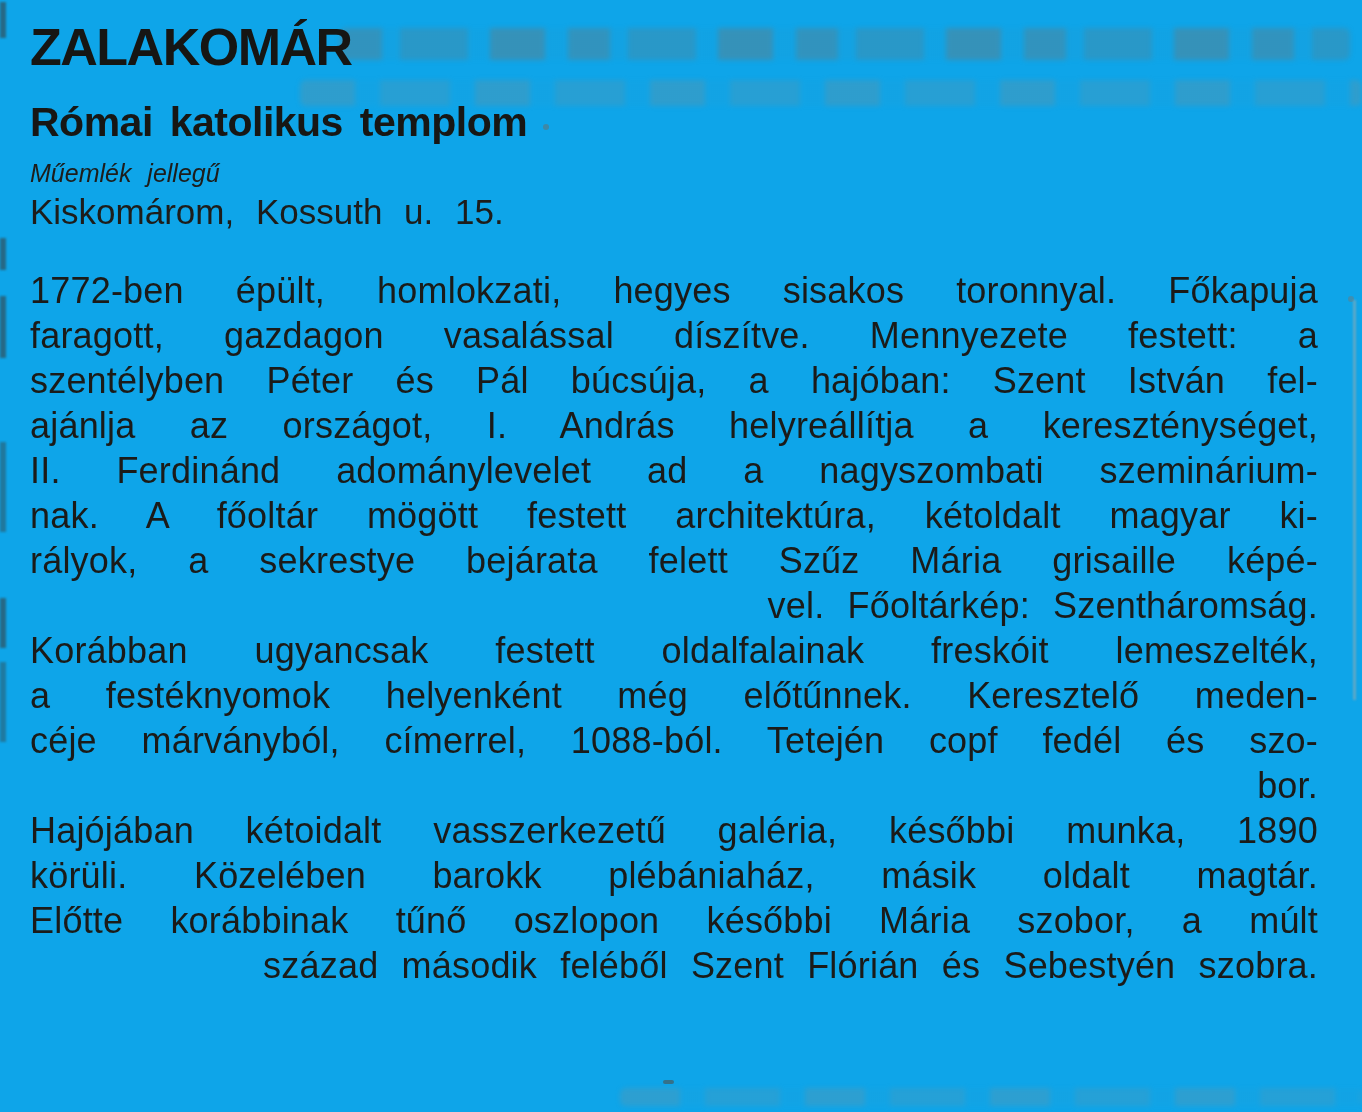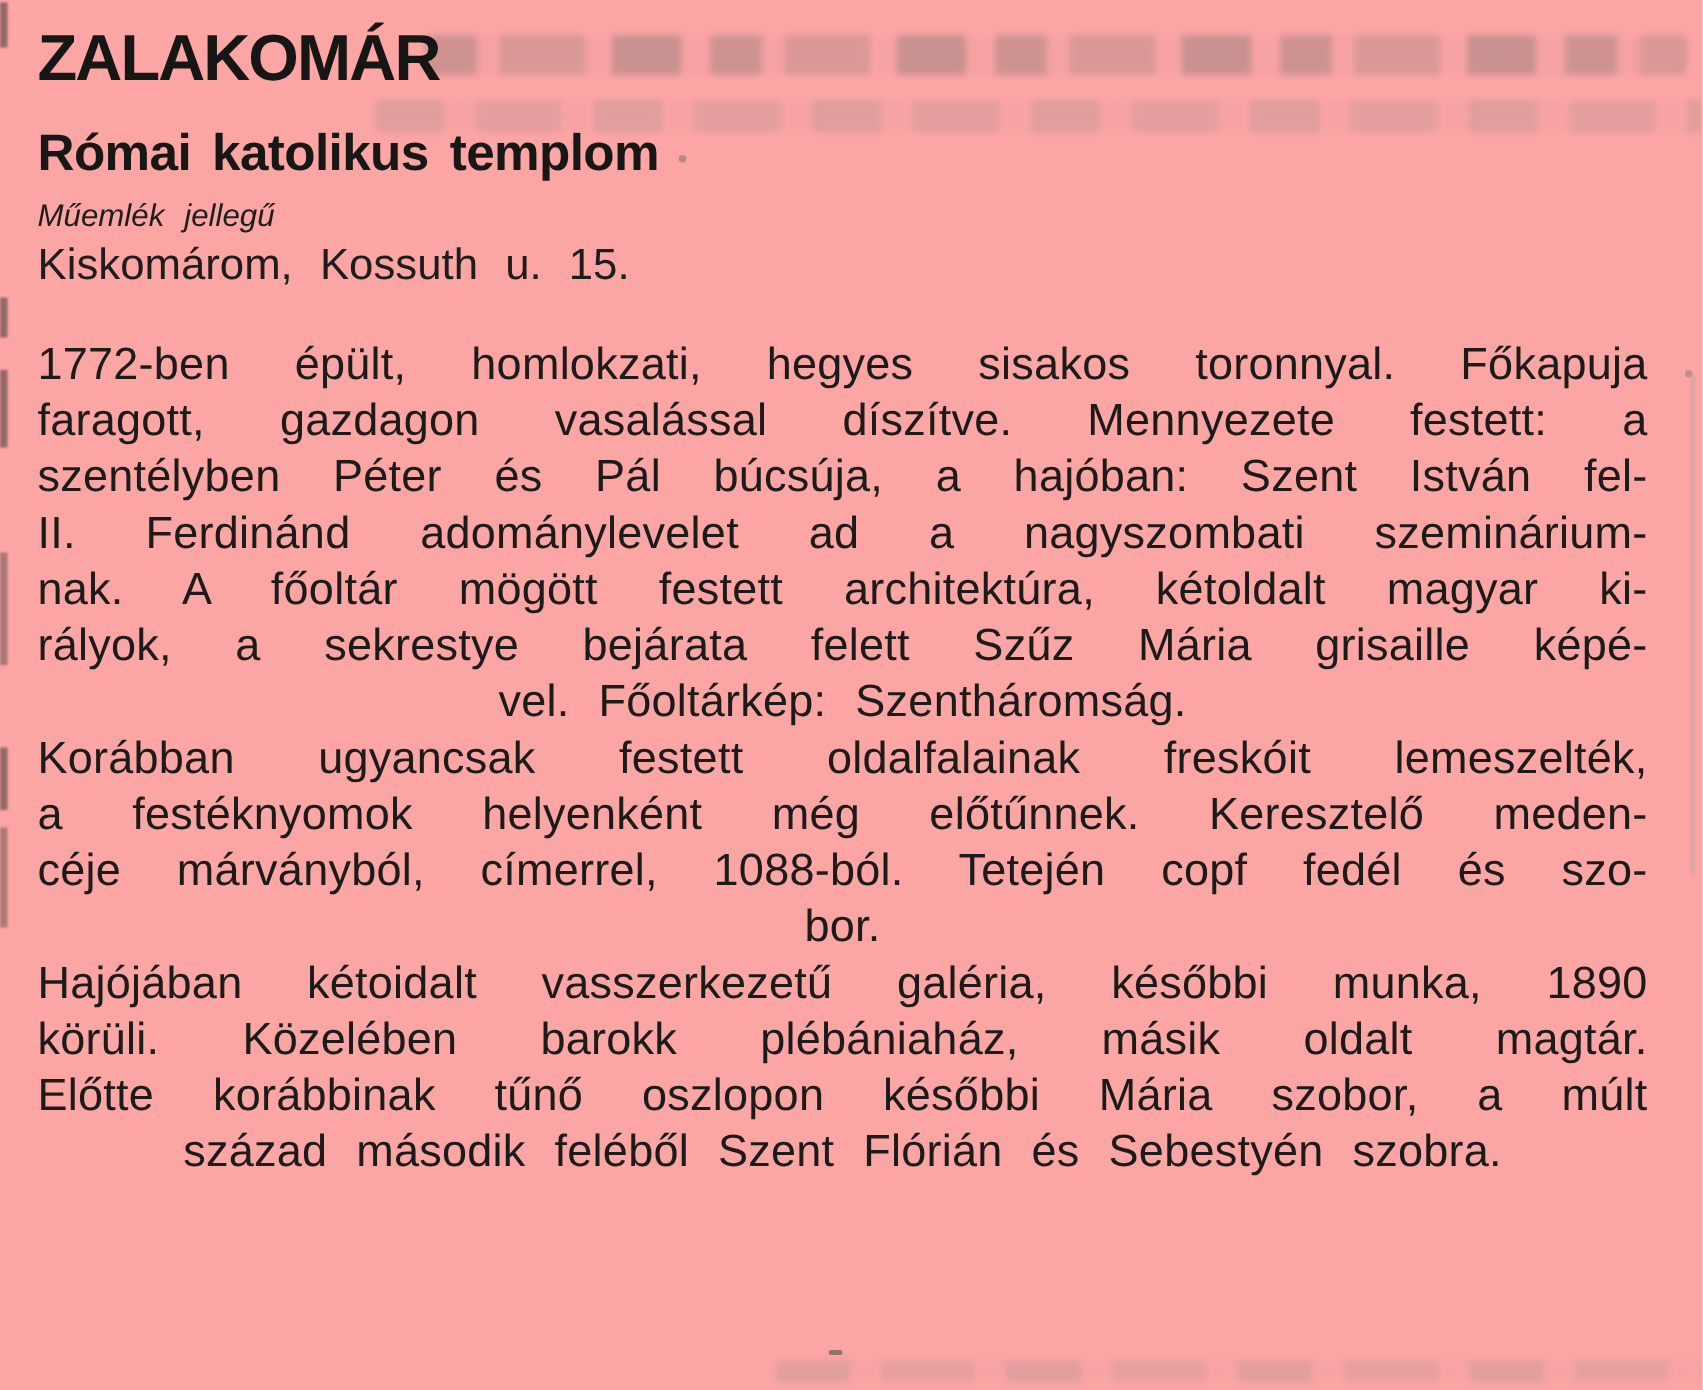--- a/index.html
+++ b/index.html
@@ -12,7 +12,7 @@
     position: relative;
     width: 1362px;
     height: 1112px;
-    background: #fca5a5;
+    background: #0ea5e9;
     overflow: hidden;
     color: #1b1b19;
   }

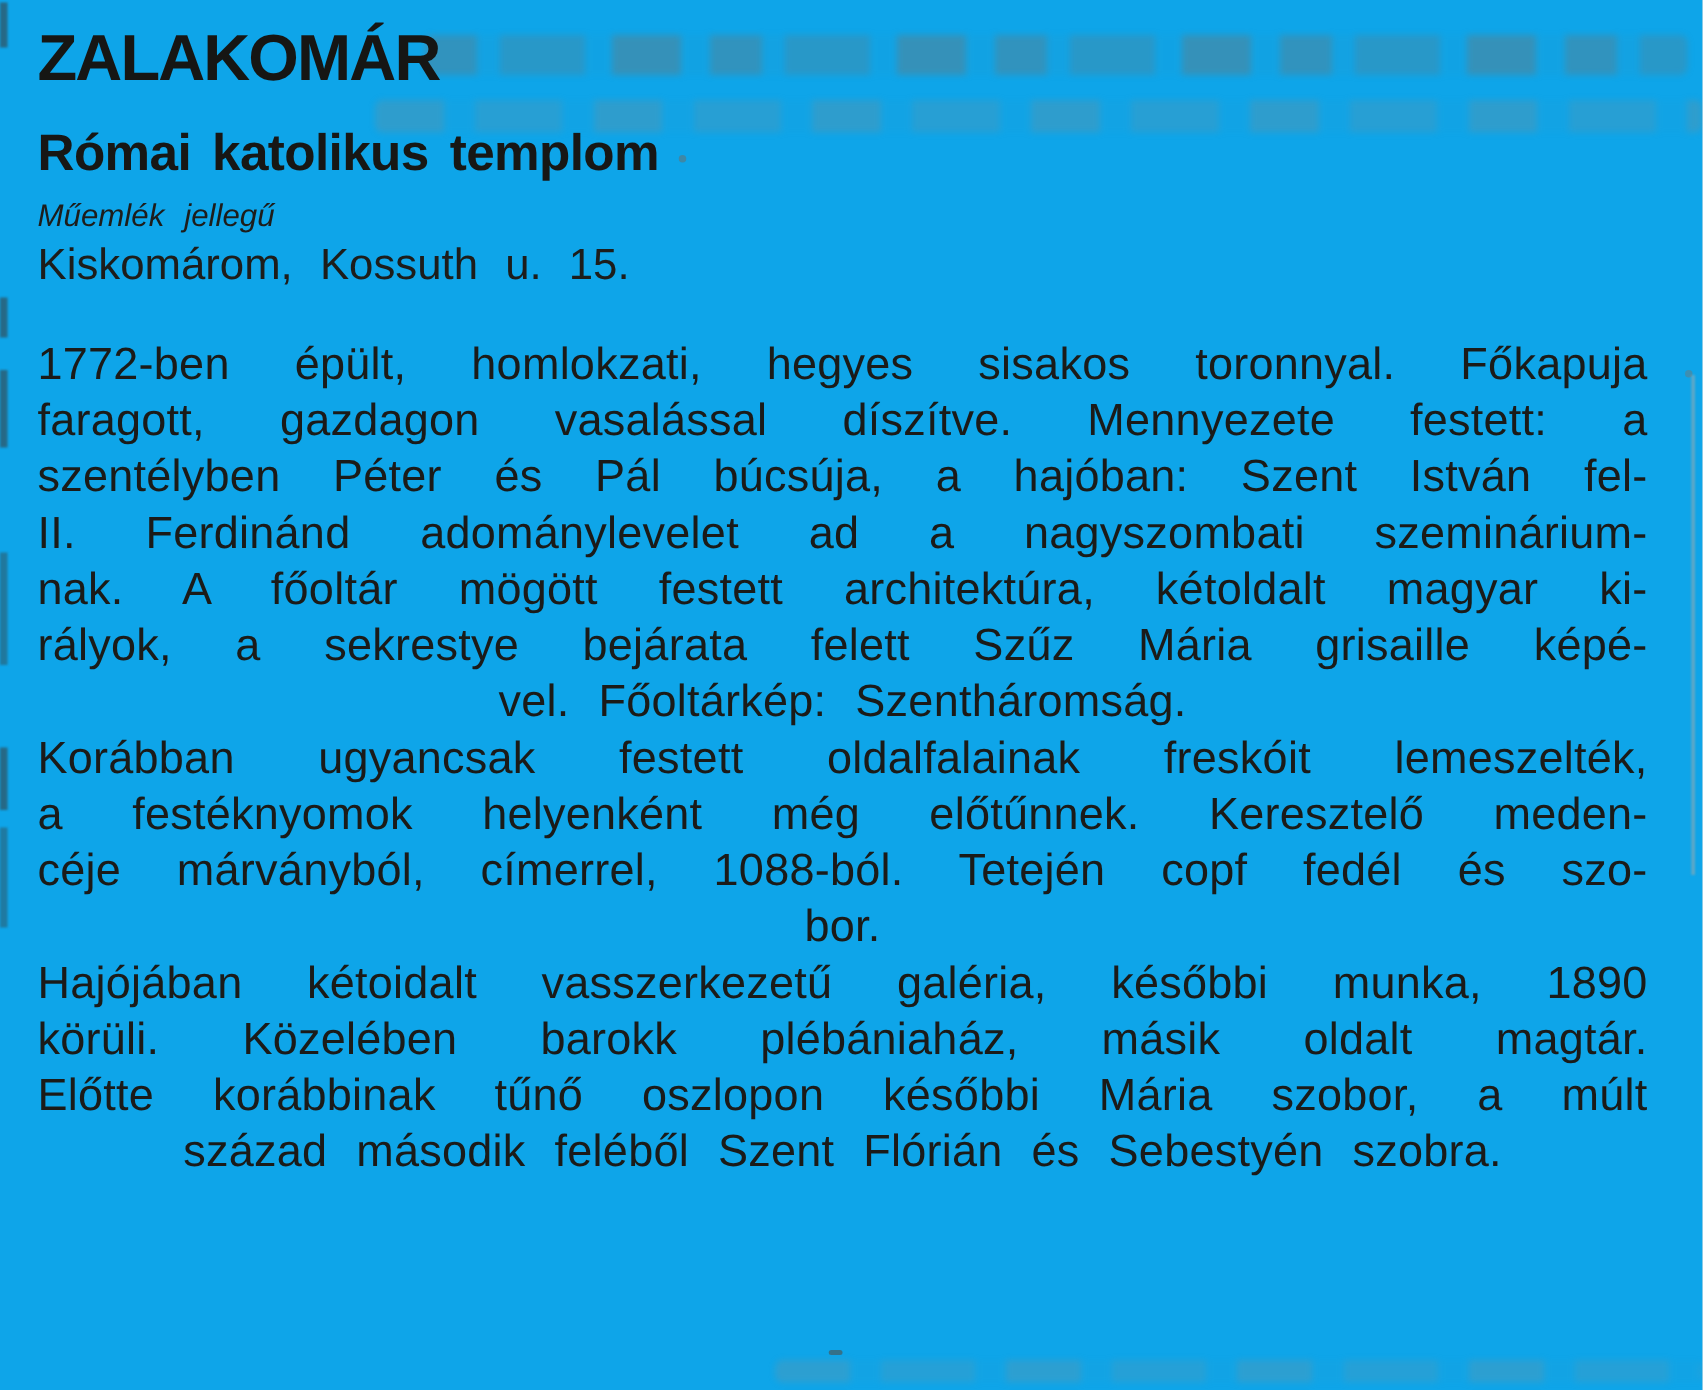--- a/index.html
+++ b/index.html
@@ -172,6 +172,7 @@
     <div class="ln">1772-ben épült, homlokzati, hegyes sisakos toronnyal. Főkapuja</div>
     <div class="ln">faragott, gazdagon vasalással díszítve. Mennyezete festett: a</div>
     <div class="ln">szentélyben Péter és Pál búcsúja, a hajóban: Szent István fel-</div>
+    <div class="ln">ajánlja az országot, I. András helyreállítja a kereszténységet,</div>
     <div class="ln">II. Ferdinánd adománylevelet ad a nagyszombati szeminárium-</div>
     <div class="ln">nak. A főoltár mögött festett architektúra, kétoldalt magyar ki-</div>
     <div class="ln">rályok, a sekrestye bejárata felett Szűz Mária grisaille képé-</div>

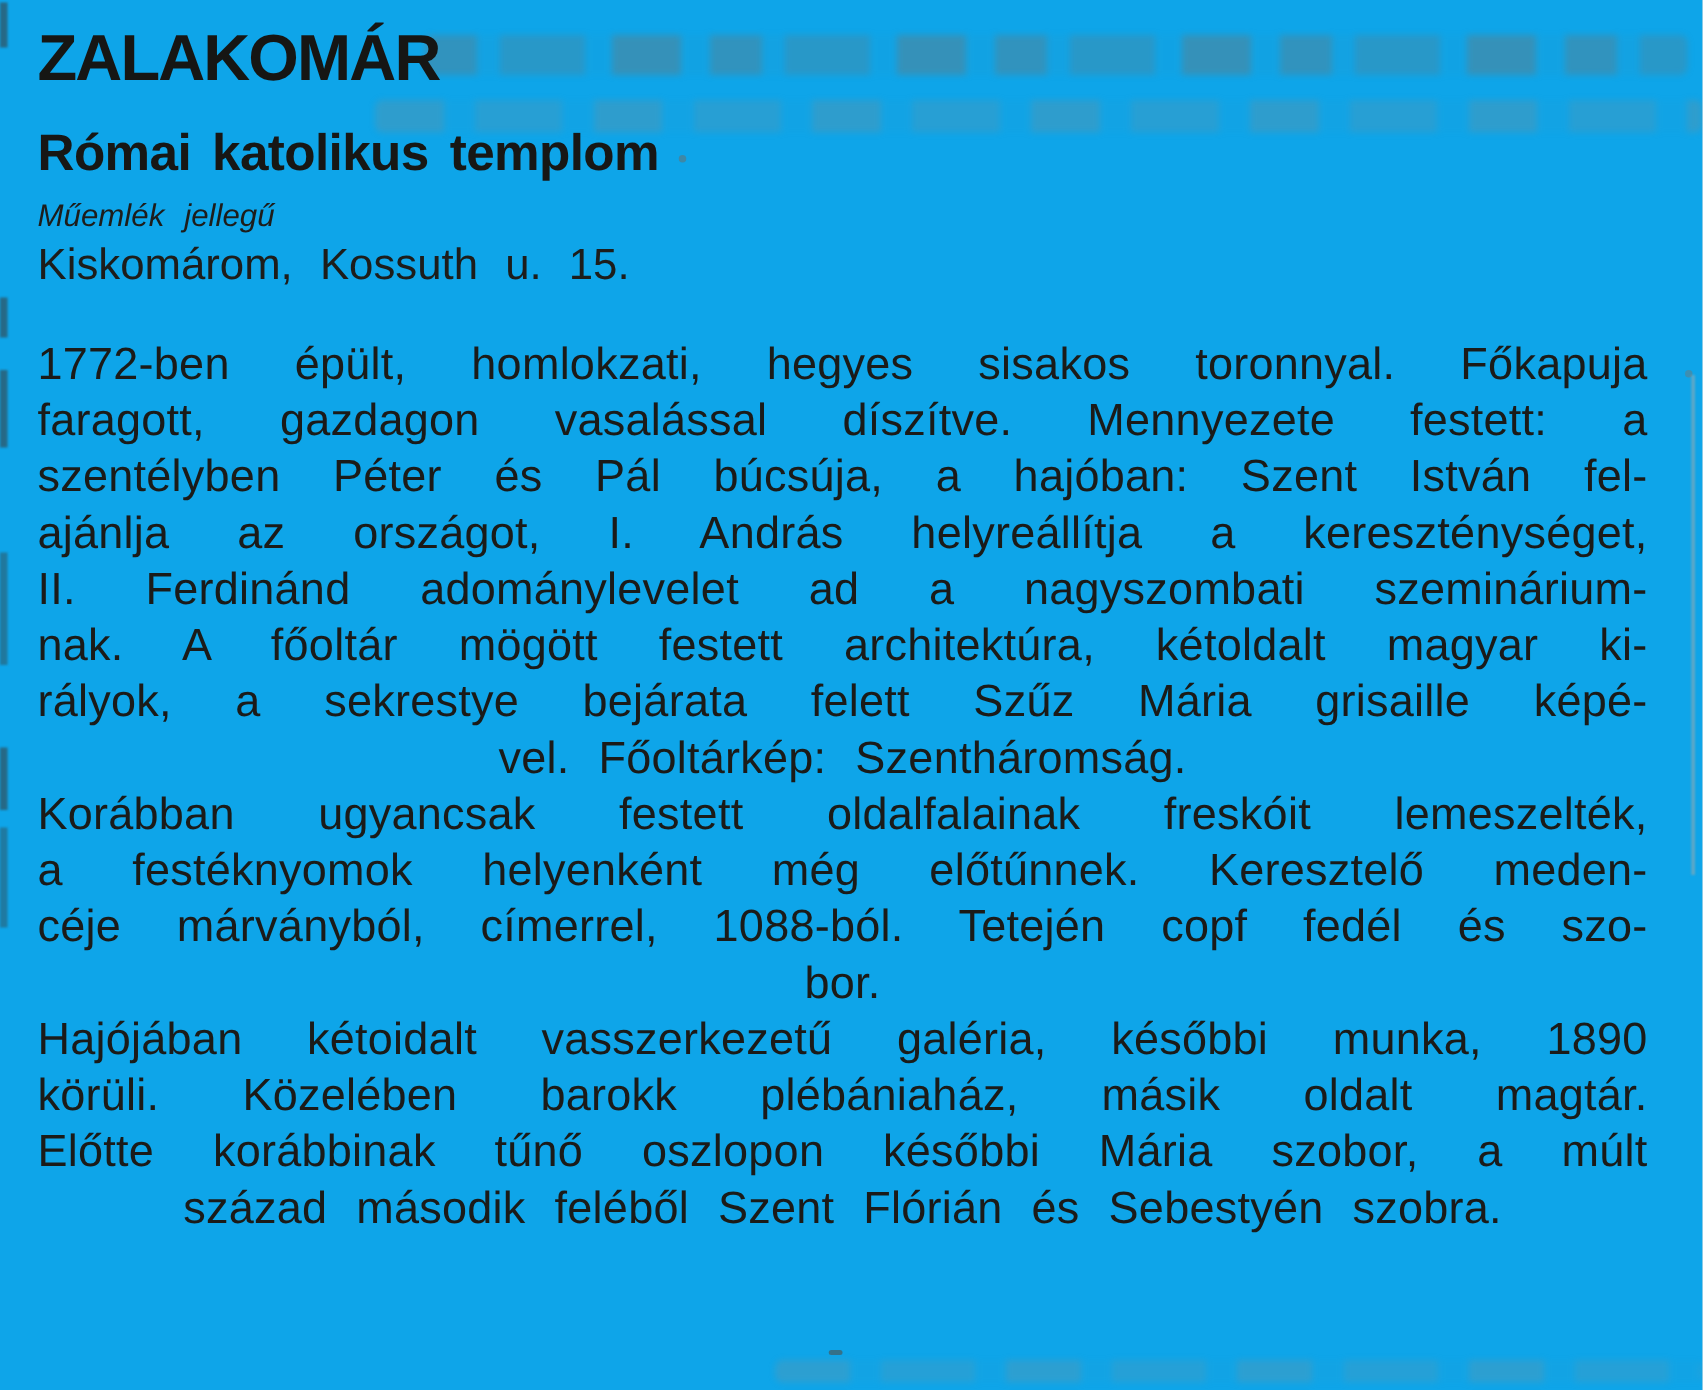--- a/index.html
+++ b/index.html
@@ -81,7 +81,7 @@
     white-space: nowrap;
   }
   .ln.last {
-    text-align: center;
+    text-align: right;
     text-align-last: auto;
     word-spacing: 13px;
   }

